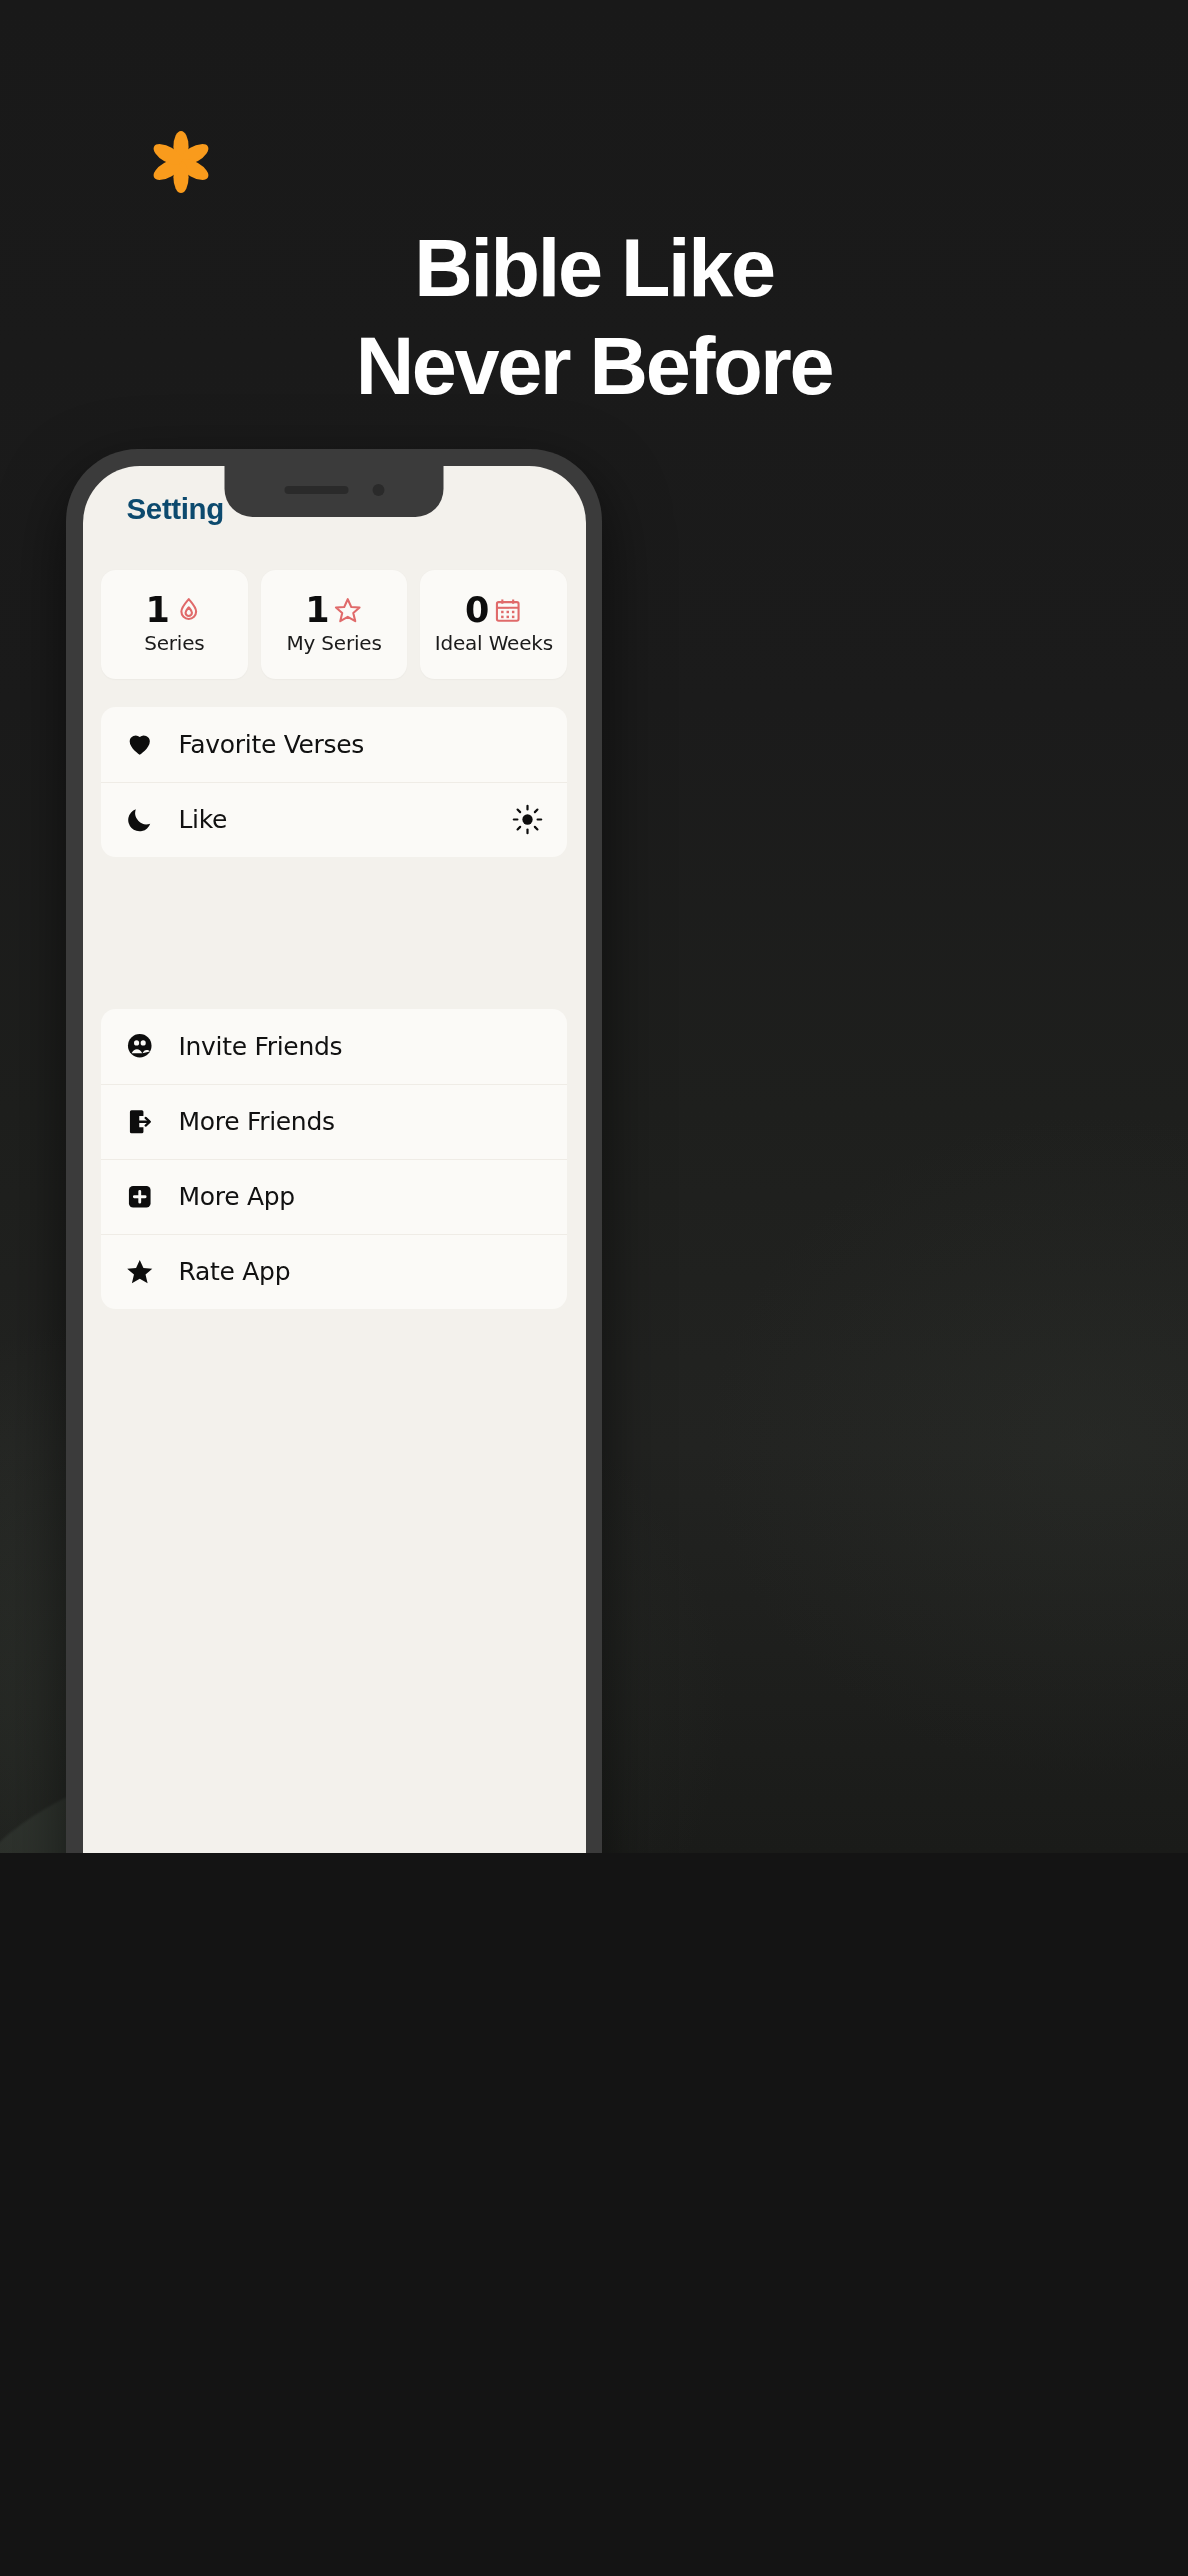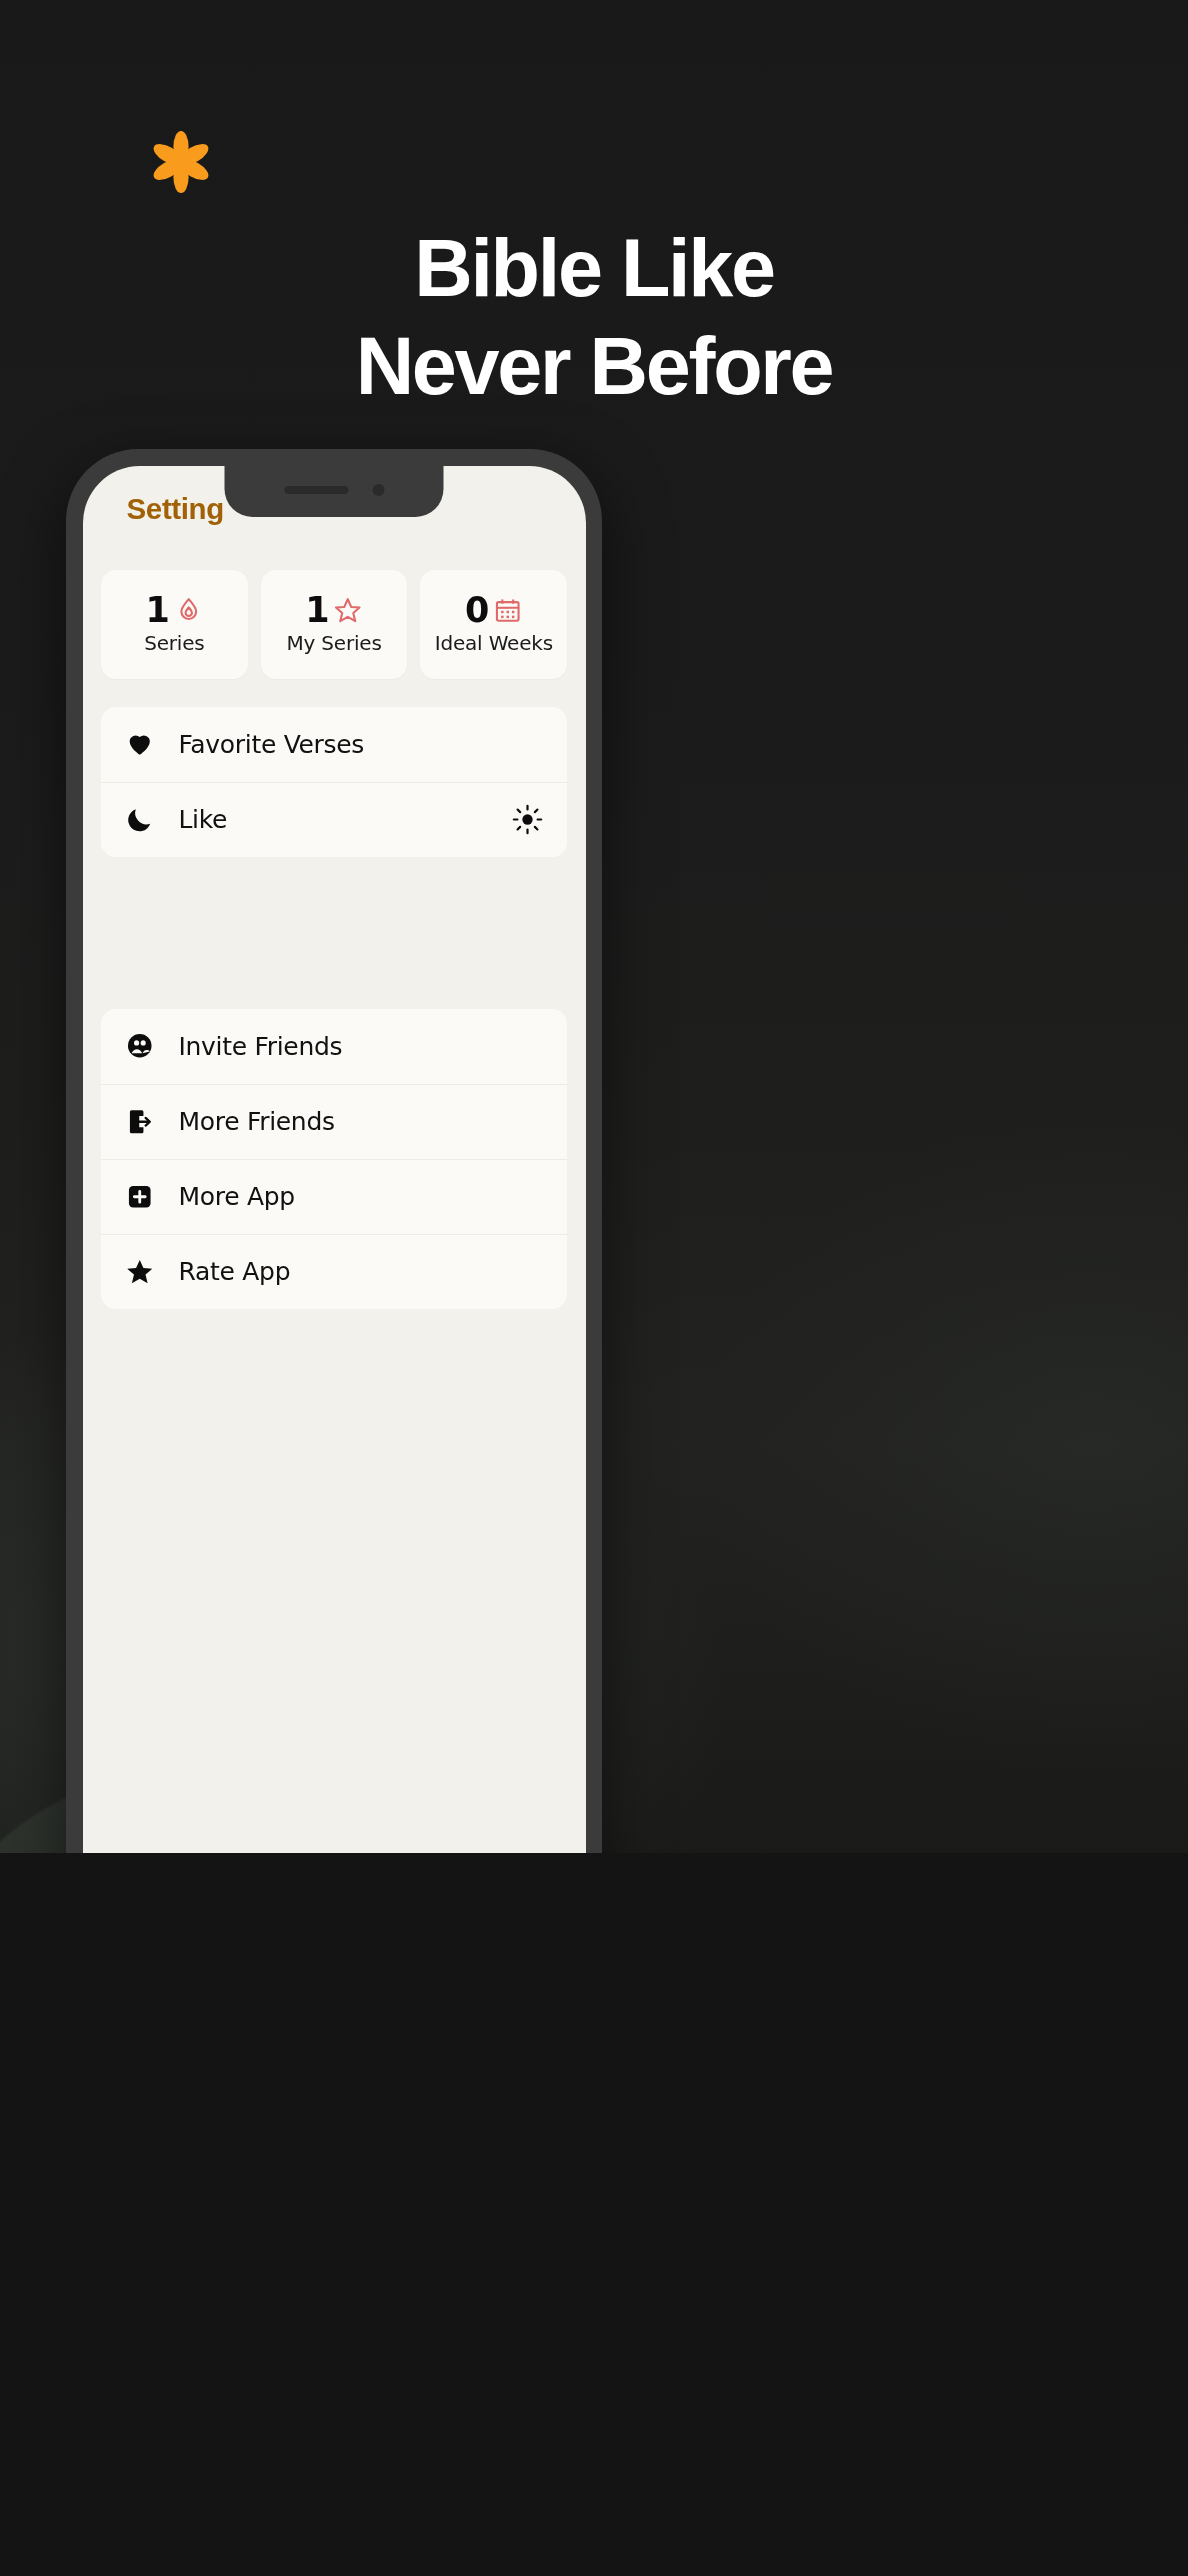--- a/index.html
+++ b/index.html
@@ -96,7 +96,7 @@
     left:44px; top:26px;
     font-size:29.5px;
     font-weight:700;
-    color:#a16207;
+    color:#0c4a6e;
     letter-spacing:-0.4px;
     z-index:2;
   }

